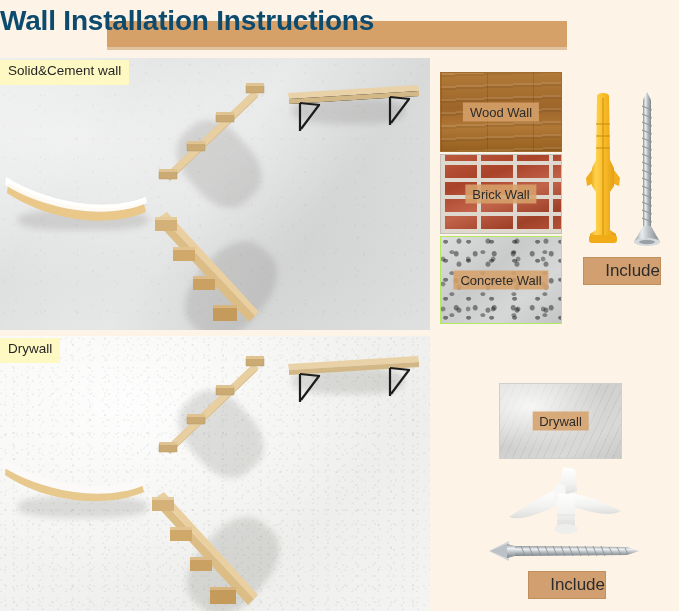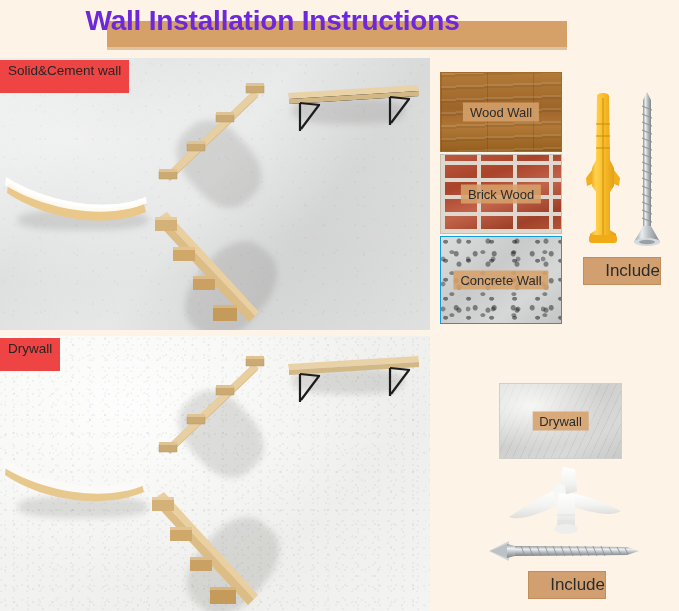--- a/index.html
+++ b/index.html
@@ -24,8 +24,8 @@
     content:"";position:absolute;left:0;right:0;bottom:-3px;height:3px;background:#c99a63;opacity:.55;
   }
   .title-text{
-    position:absolute;left:0;top:4px;width:545px;text-align:center;
-    font-size:28px;line-height:34px;font-weight:700;color:#6d28d9;
+    position:absolute;left:0;top:4px;width:545px;text-align:left;
+    font-size:28px;line-height:34px;font-weight:700;color:#0c4a6e;
     letter-spacing:-0.2px;white-space:nowrap;
   }
 

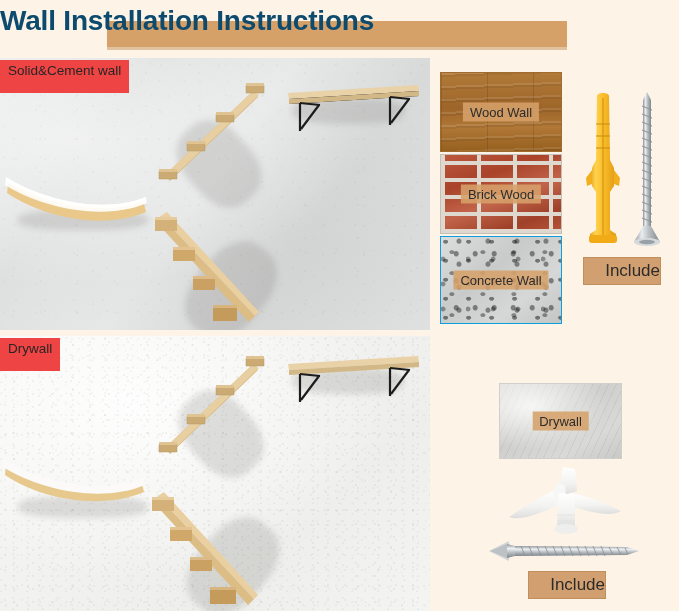--- a/index.html
+++ b/index.html
@@ -61,8 +61,8 @@
 
   
   .tag{
-    position:absolute;background:#ef4444;color:#262626;
-    font-size:13px;line-height:20px;padding:1px 8px 12px 8px;white-space:nowrap;
+    position:absolute;background:#fef9c3;color:#262626;
+    font-size:13px;line-height:20px;padding:1px 8px 4px 8px;white-space:nowrap;
   }
   #tag-solid{left:0;top:60px;font-size:13.5px;}
   #tag-drywall{left:0;top:338px;font-size:13.5px;}

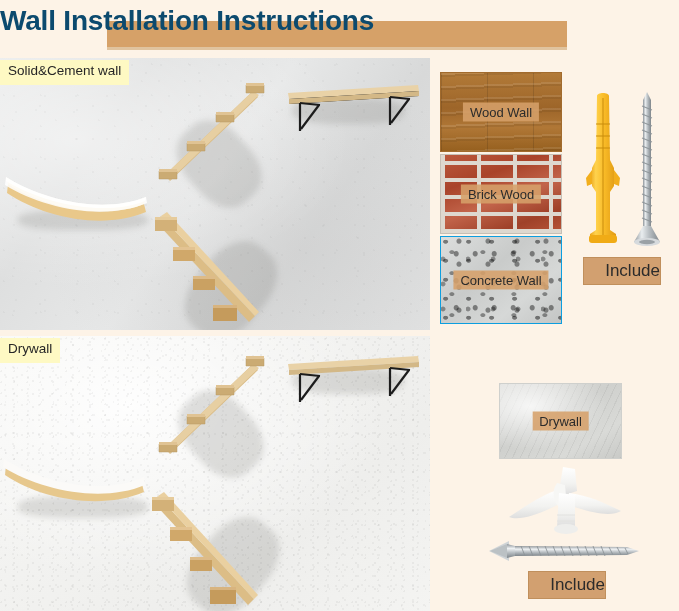--- a/index.html
+++ b/index.html
@@ -275,7 +275,7 @@
 
   <div class="swatch" id="sw-brick">
     <div class="bricks"></div>
-    <div class="sw-label">Brick Wood</div>
+    <div class="sw-label">Brick Wall</div>
   </div>
 
   <div class="swatch" id="sw-concrete">

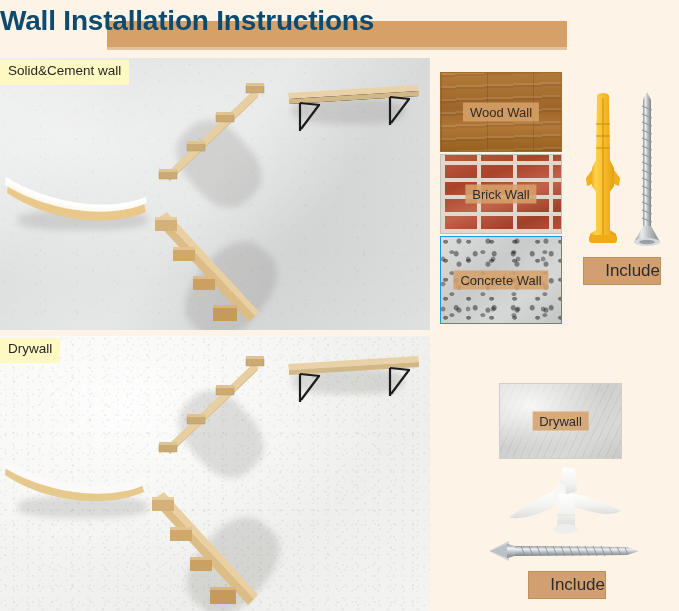--- a/index.html
+++ b/index.html
@@ -100,7 +100,7 @@
       repeating-linear-gradient(90deg, #ded8cf 0 4px, transparent 4px 36px),
       linear-gradient(160deg,#bc5a3e 0%,#a9432a 30%,#c2644a 55%,#9f4129 80%,#b85539 100%);
   }
-  #sw-concrete{left:440px;top:236px;width:120px;height:86px;background:#0ea5e9;}
+  #sw-concrete{left:440px;top:236px;width:120px;height:86px;background:#bef264;}
   #sw-concrete .conc{position:absolute;inset:0;
     background:
       radial-gradient(ellipse at 20% 25%, rgba(0,0,0,.45) 0 2px, transparent 3px),

